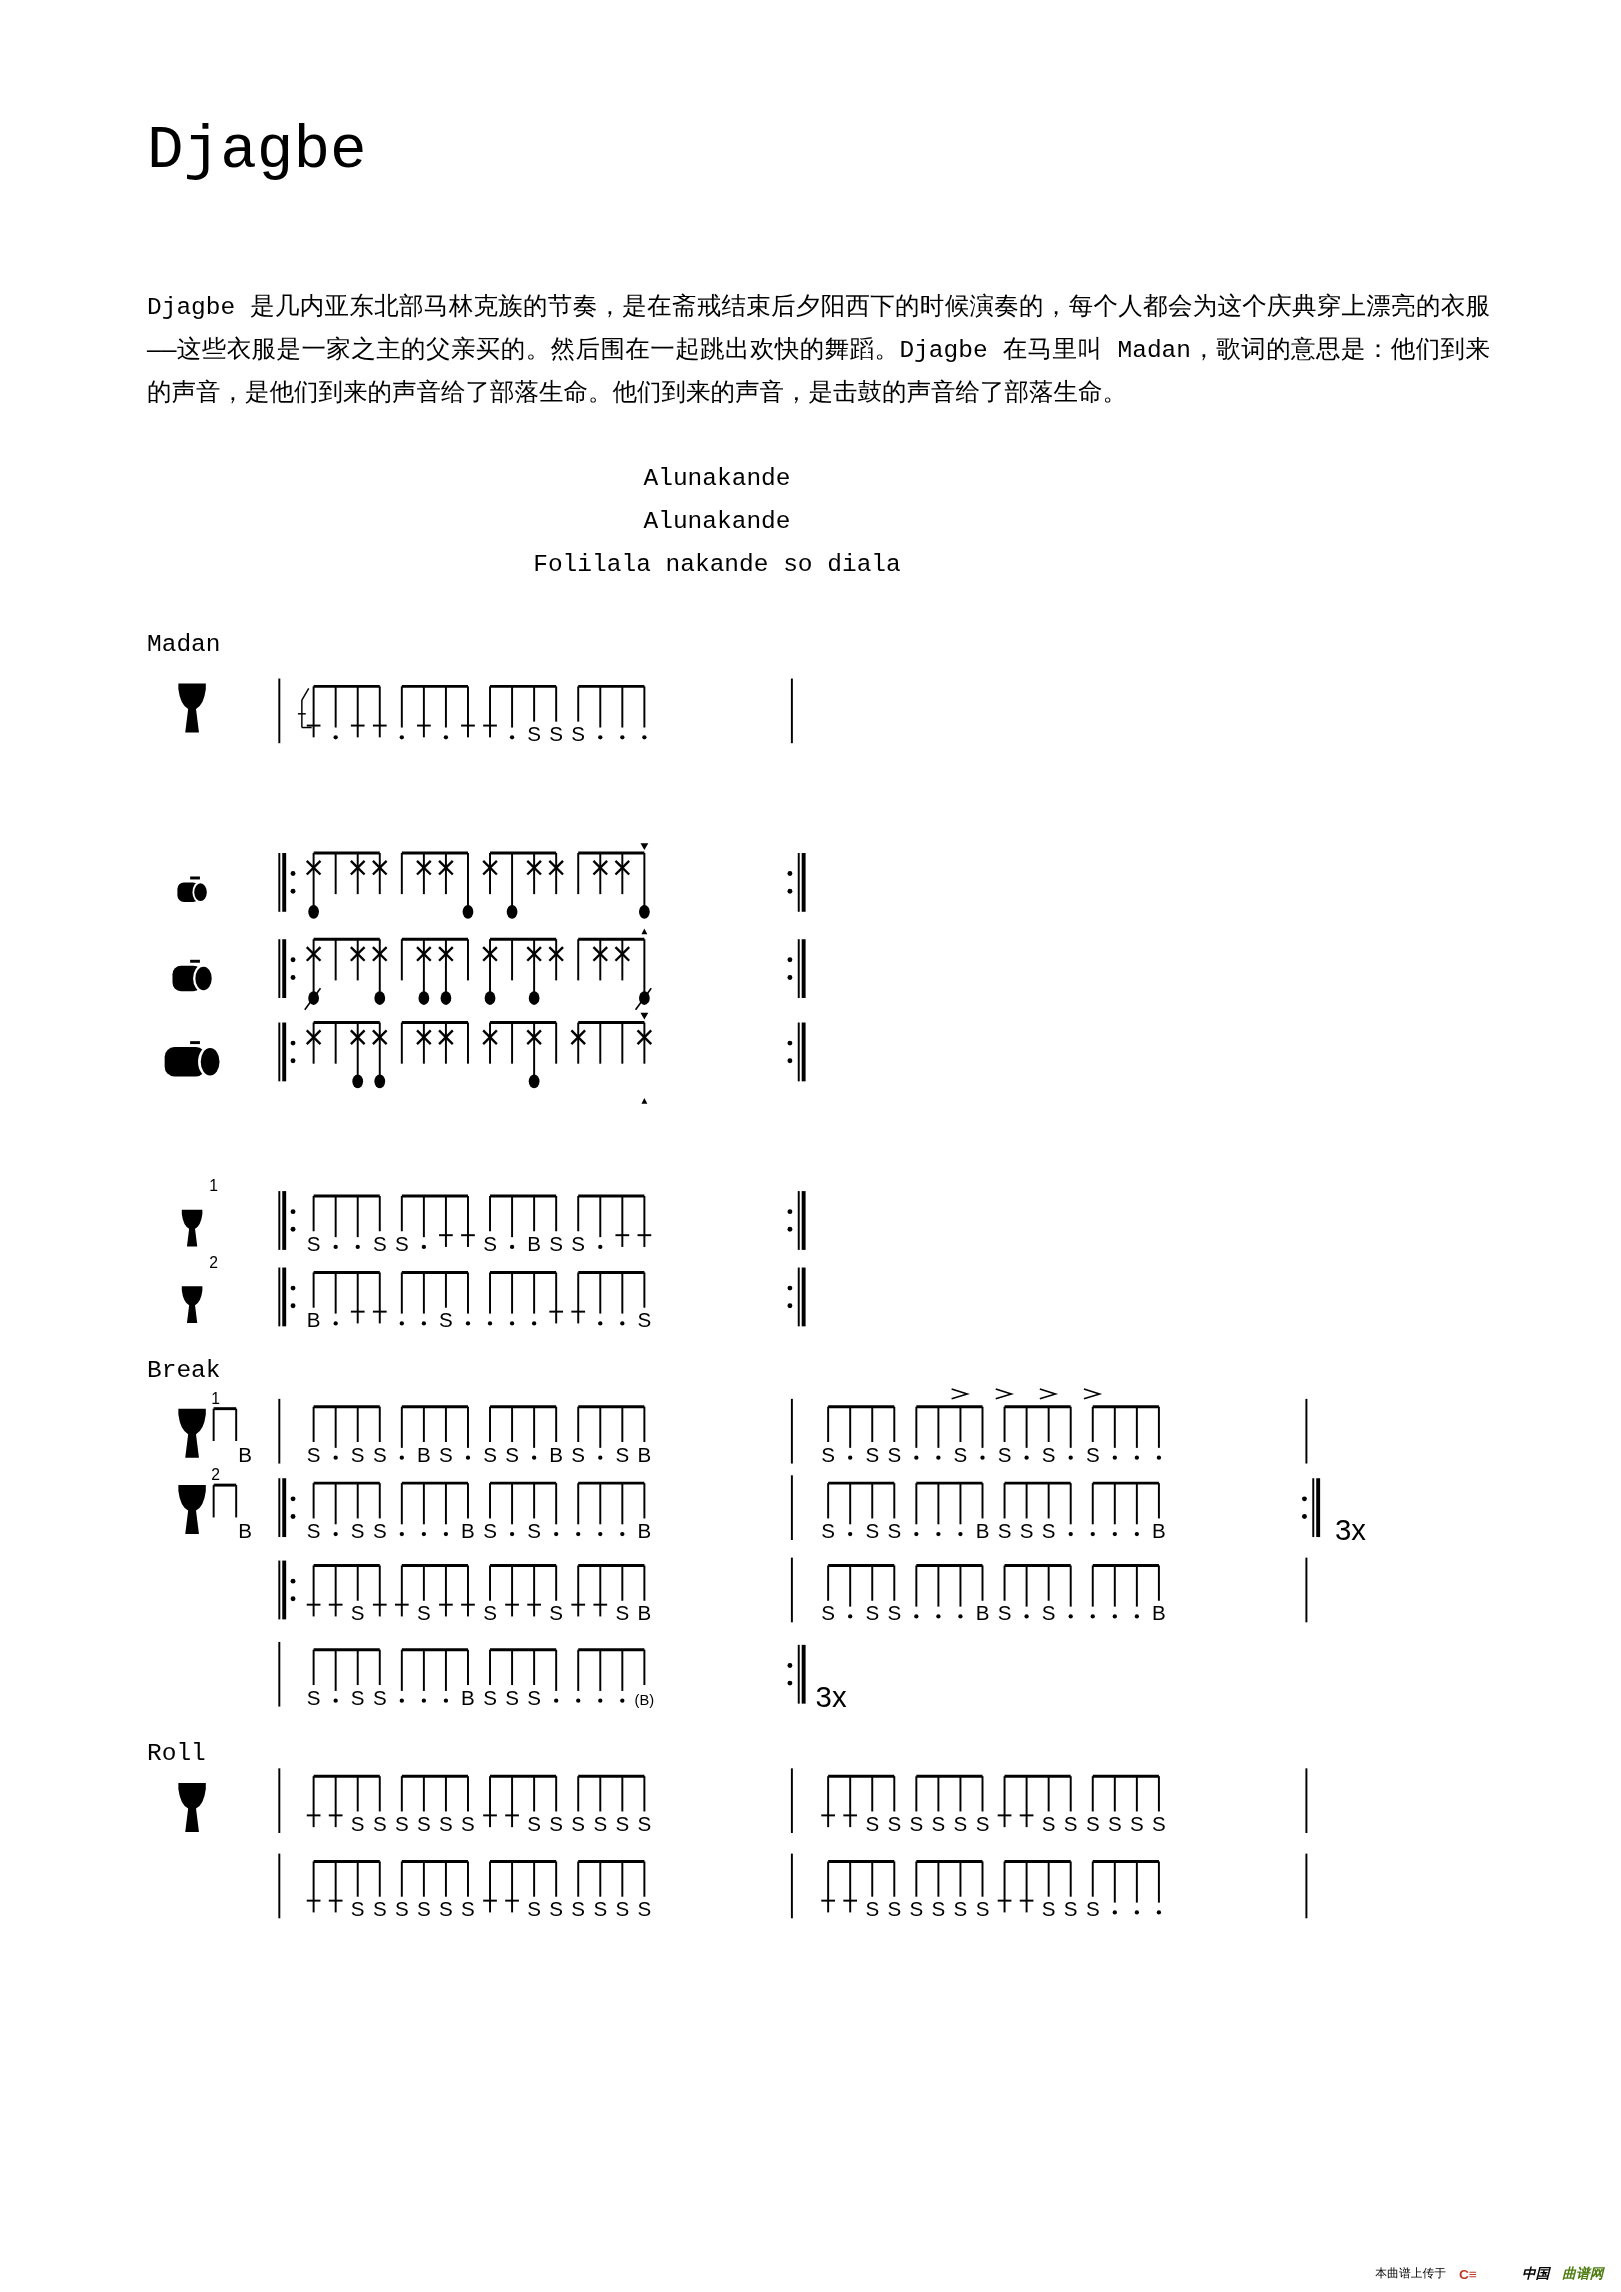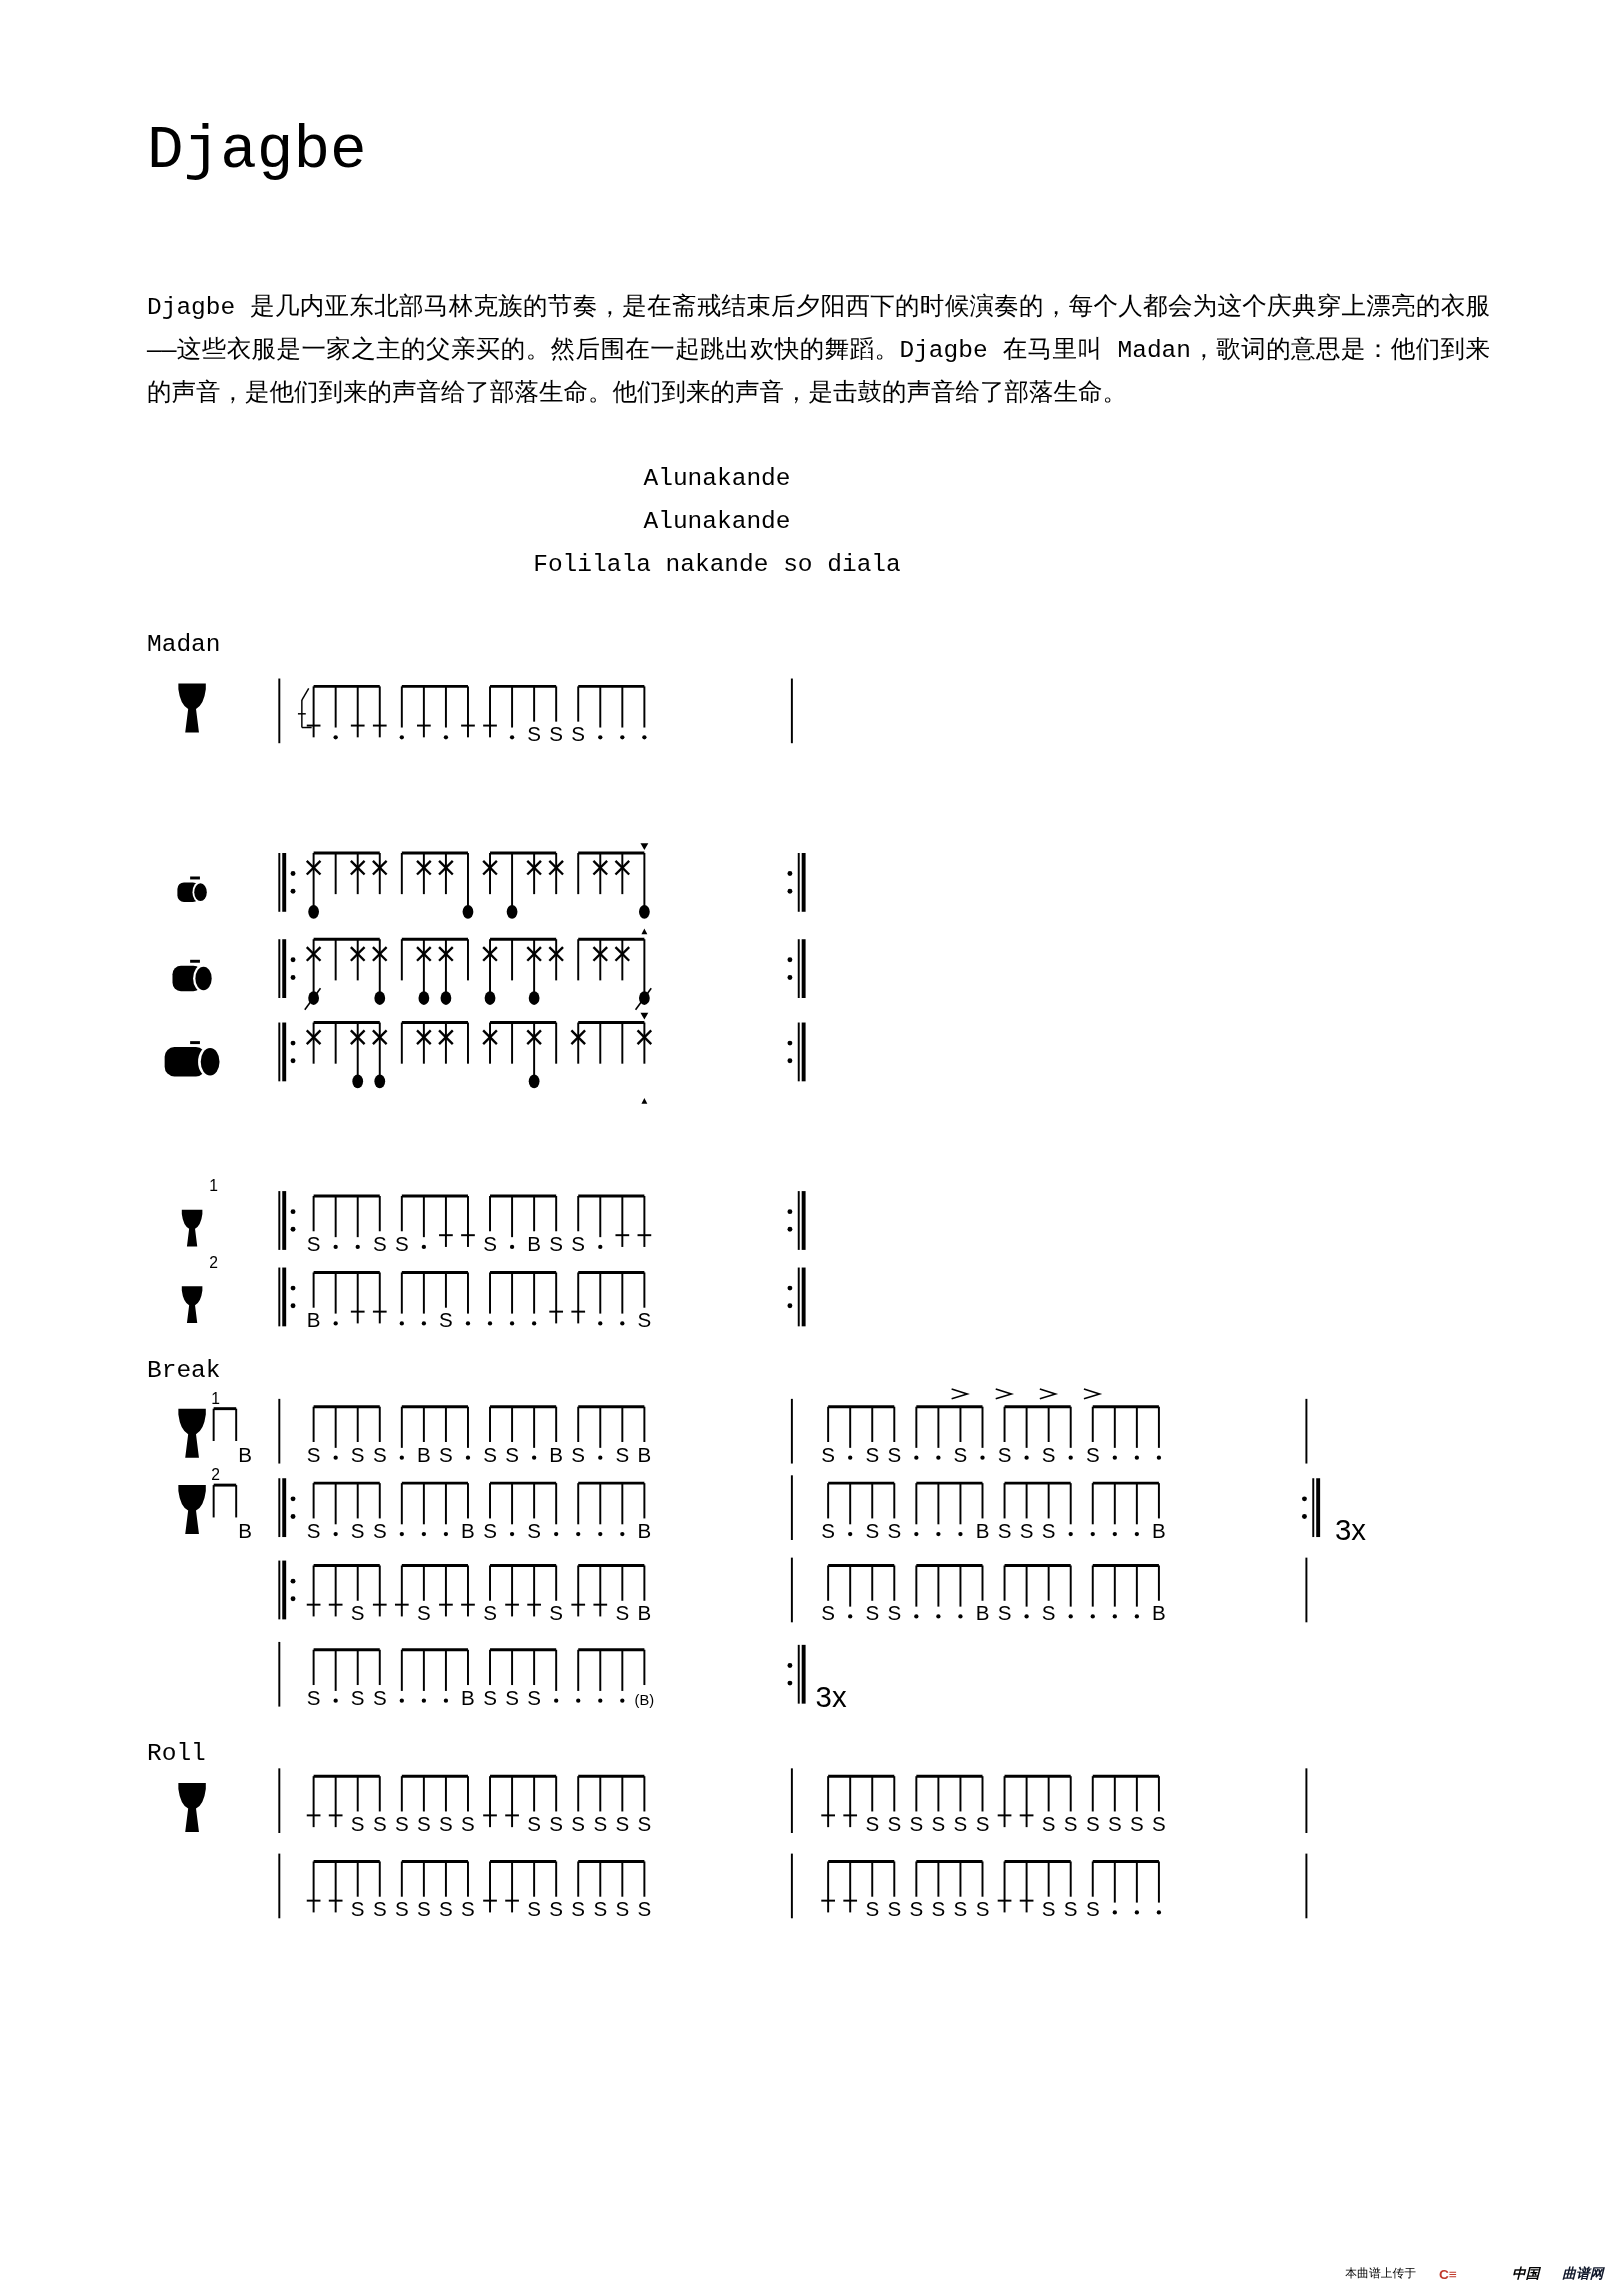--- a/index.html
+++ b/index.html
@@ -12,7 +12,7 @@
   #lyrics div { height: 43px; line-height: 43px; }
   .section-label { position: absolute; left: 147px; font-size: 24.5px; }
   #score { position: absolute; left: 0; top: 0; }
-  #footer { position: absolute; right: 17.6px; bottom: 9.8px; font-size: 11.8px; display: flex; align-items: center; gap: 23px; }
+  #footer { position: absolute; right: 17.6px; bottom: 9.8px; font-size: 11.8px; display: flex; align-items: center; gap: 13px; }
   #footer .brand-logo { color: #c0392b; font-weight: bold; font-size: 13.7px; }
   #footer .brand-1 { font-weight: bold; font-style: italic; font-size: 13.7px; margin-left: 32px; }
   #footer .brand-2 { color: #0f172a; font-weight: bold; font-style: italic; font-size: 13.7px; }

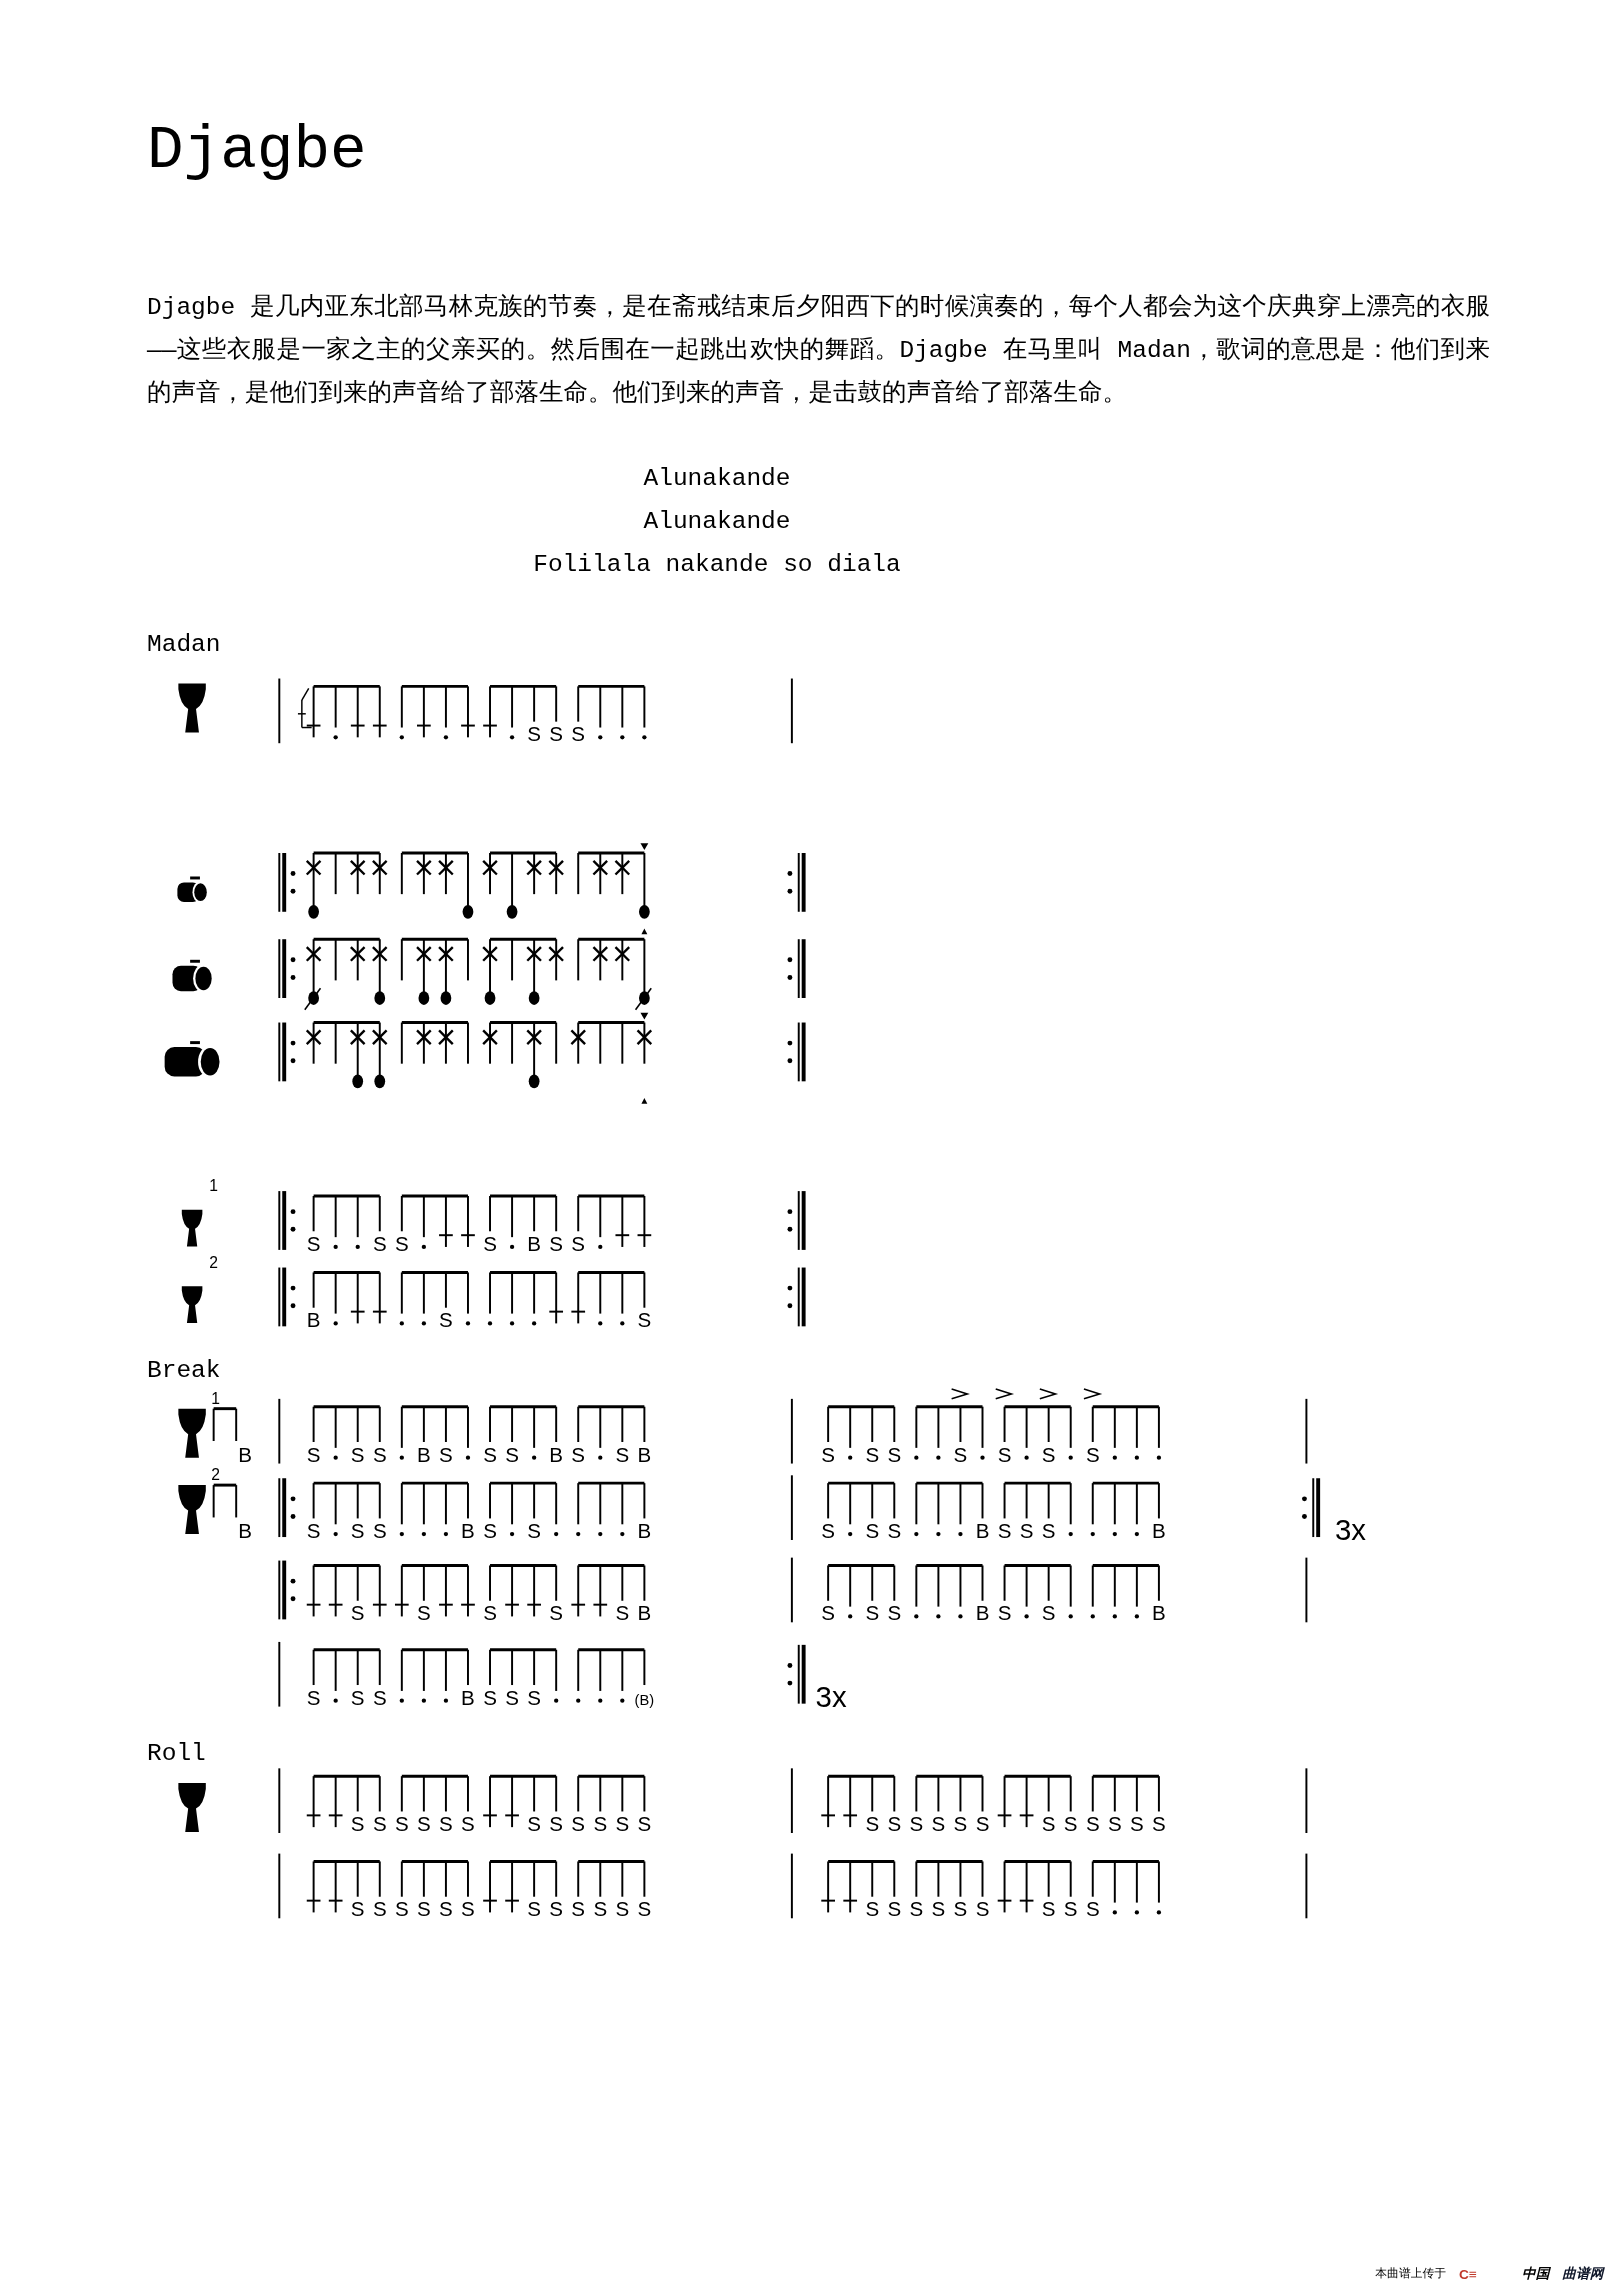--- a/index.html
+++ b/index.html
@@ -15,7 +15,7 @@
   #footer { position: absolute; right: 17.6px; bottom: 9.8px; font-size: 11.8px; display: flex; align-items: center; gap: 13px; }
   #footer .brand-logo { color: #c0392b; font-weight: bold; font-size: 13.7px; }
   #footer .brand-1 { font-weight: bold; font-style: italic; font-size: 13.7px; margin-left: 32px; }
-  #footer .brand-2 { color: #0f172a; font-weight: bold; font-style: italic; font-size: 13.7px; }
+  #footer .brand-2 { color: #4d7c0f; font-weight: bold; font-style: italic; font-size: 13.7px; }
 </style>
 </head>
 <body>

